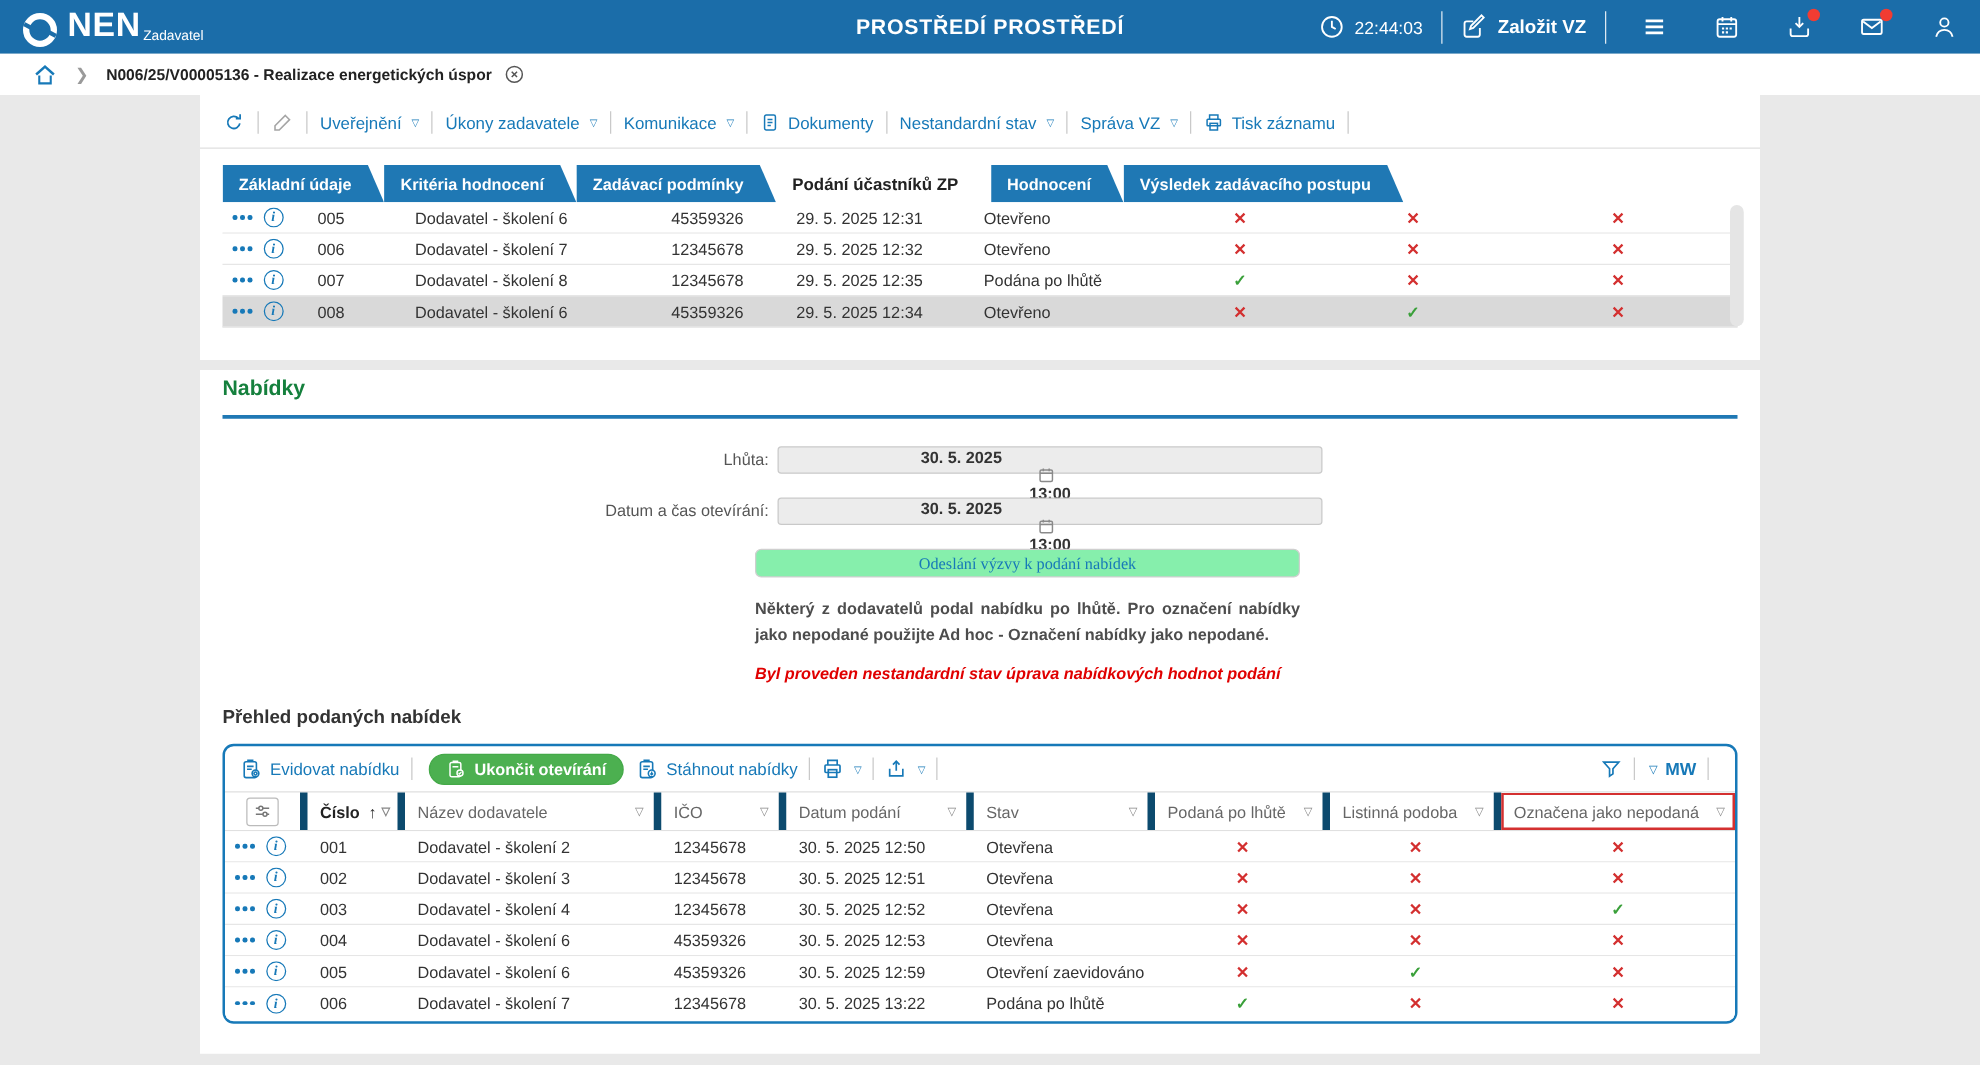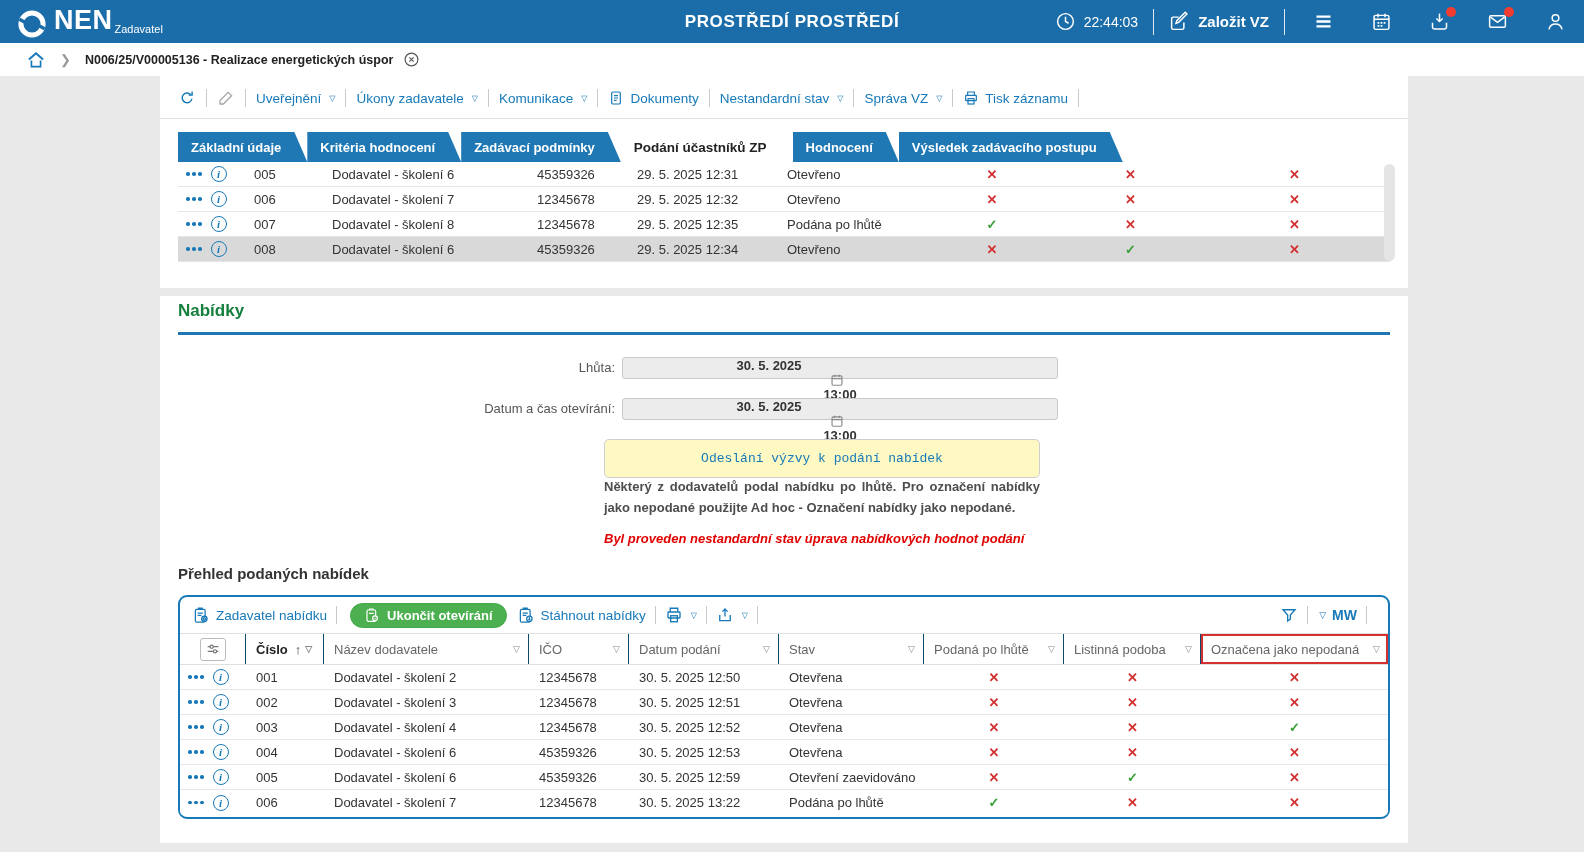--- a/index.html
+++ b/index.html
@@ -69,7 +69,7 @@
   .dtinput { position:absolute; left:444px; width:436px; height:22px; background:#ececec; border:1px solid #c9c9c9; border-radius:3px; display:flex; align-items:center; font-size:13px; font-weight:bold; color:#333;flex-direction:column; }
   .dtinput .date { padding-left:9px; width:225px; }
   .dtinput .cal { display:flex; margin-right:7px; color:#8a8a8a; }
-  .send-btn { position:absolute; top:363px; left:444px; width:436px; height:39px; background:#fef9c3; border:1px solid #cfcfcf; border-radius:5px; color:#1779b8; font-size:13px; font-family:Liberation Mono, monospace; cursor:pointer; }
+  .send-btn { position:absolute; top:363px; left:444px; width:436px; height:23px; background:#86efac; border:1px solid #cfcfcf; border-radius:5px; color:#1779b8; font-size:13px; font-family:Liberation Serif, serif; cursor:pointer; }
   .late-note { position:absolute; top:401px; left:444px; width:436px; font-size:13px; font-weight:bold; color:#4d4d4d; text-align:justify; line-height:1.58; }
   .warn-red { position:absolute; top:455px; left:444px; width:640px; font-size:13px; font-weight:bold; color:#e00000;font-style:italic; }
 

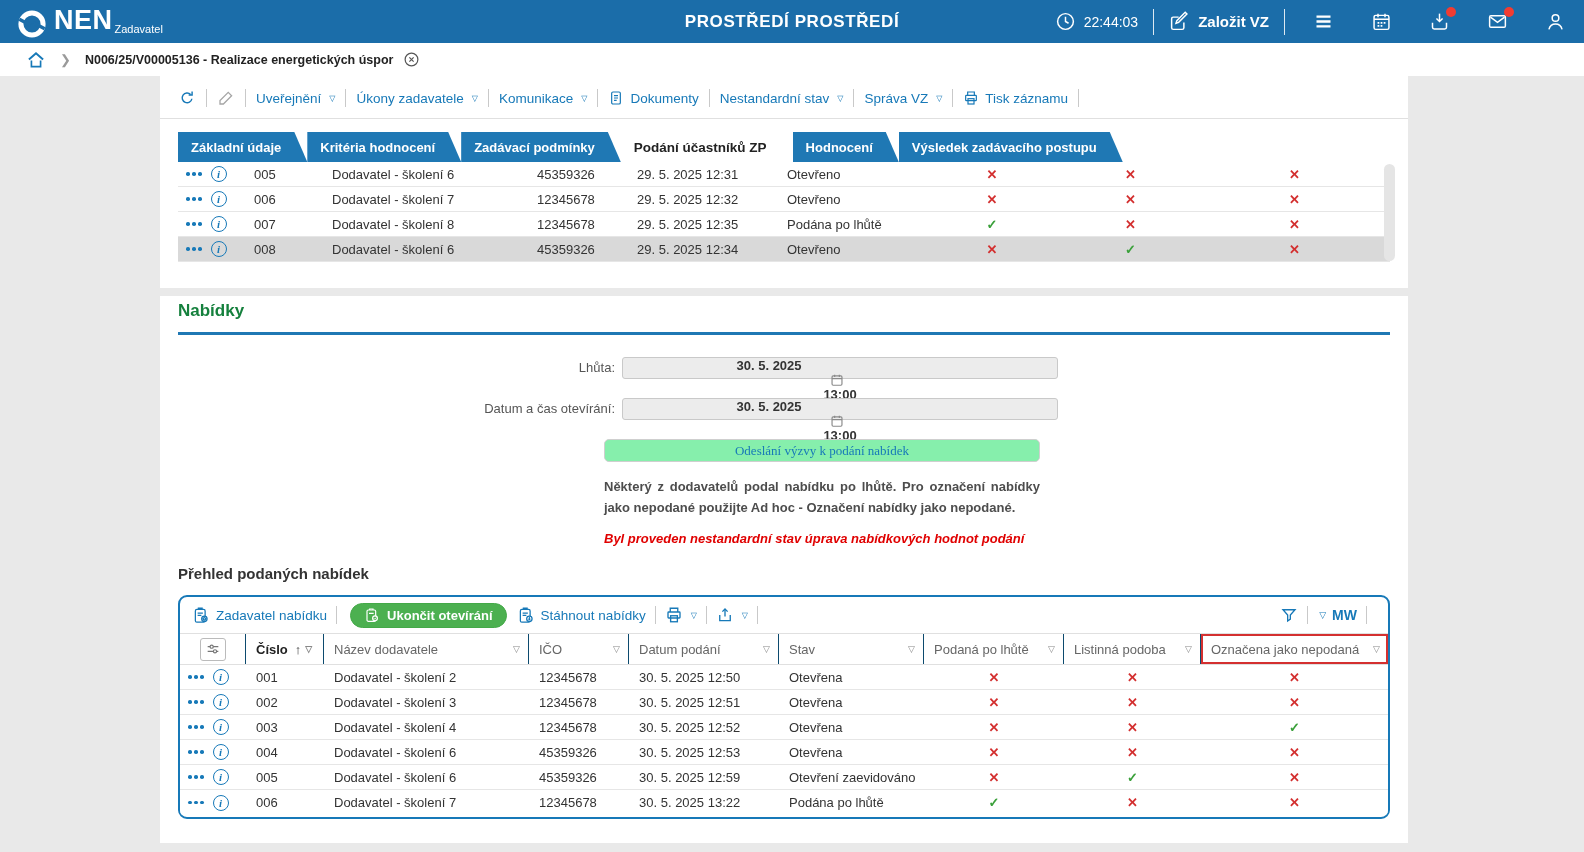--- a/index.html
+++ b/index.html
@@ -388,7 +388,7 @@
               <circle cx="16.5" cy="17" r="1.6"></circle>
               <path d="M16.5 13.6v1M16.5 19.4v1M13.1 17h1M18.9 17h1" stroke-width="1.4"></path>
           </svg>
-          <span>Zadavatel nabídku</span>
+          <span>Evidovat nabídku</span>
         </span>
         <span class="pipe"></span>
         <button class="green-btn">

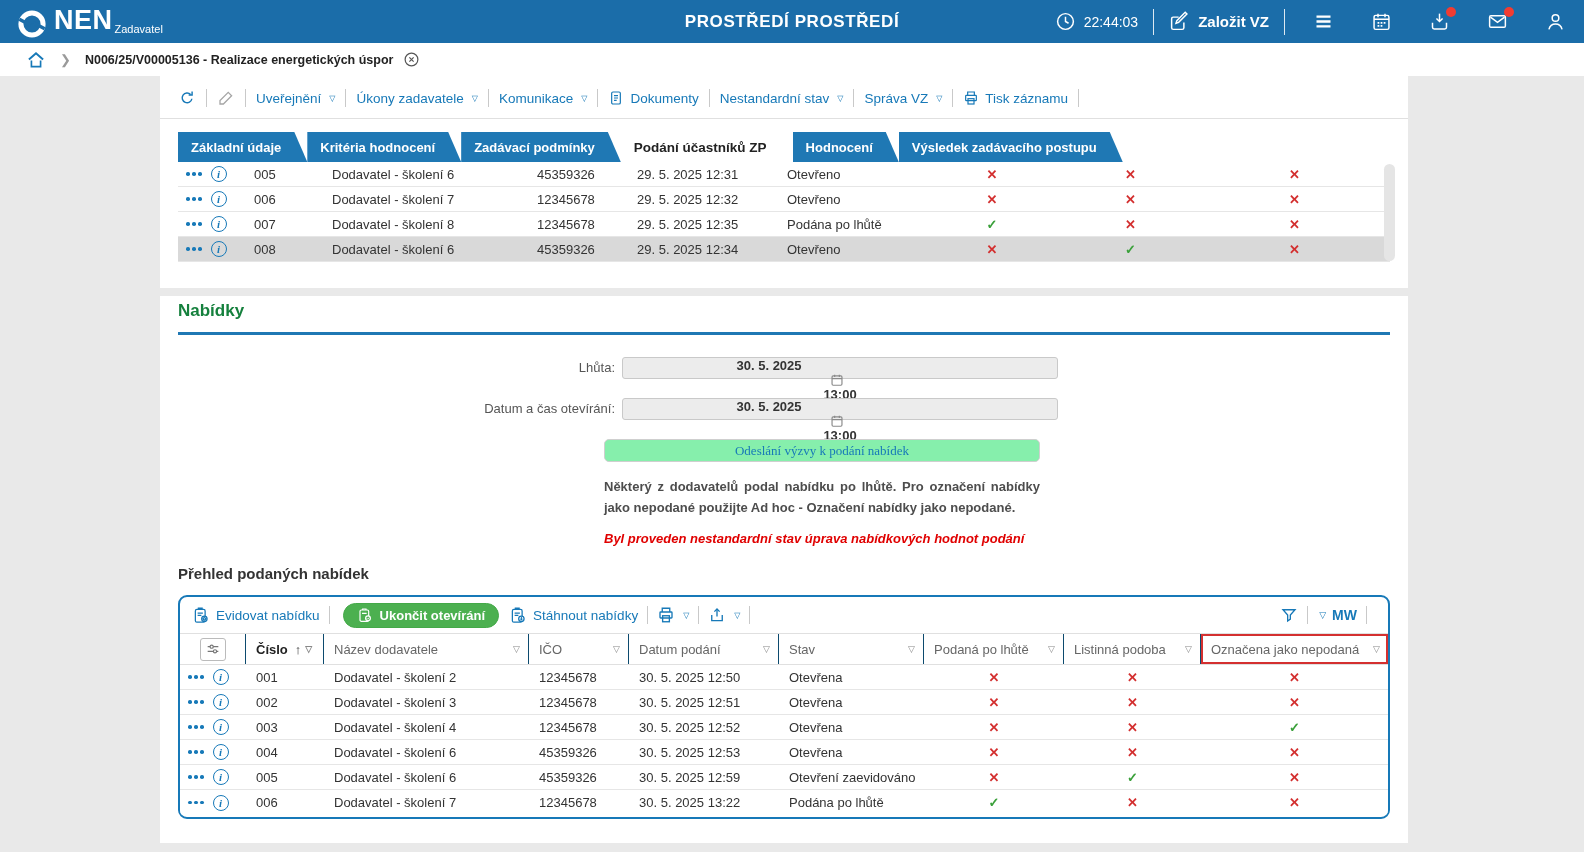--- a/index.html
+++ b/index.html
@@ -82,7 +82,7 @@
   .pt-right { margin-left:auto; display:flex; align-items:center; }
   .mw-label { font-size:14px; font-weight:bold; color:#1779b8; margin-left:6px; cursor:pointer; }
   .ohead { height:32px; border-top:1px solid #e0e0e0; border-bottom:1px solid #e0e0e0; font-size:13px; color:#666; background:#fff; }
-  .hc { display:flex; align-items:center; height:100%; padding-left:10px; border-right:1px solid #0c4a6e; white-space:nowrap; overflow:hidden; }
+  .hc { display:flex; align-items:center; height:100%; padding-left:10px; border-right:6px solid #0c4a6e; white-space:nowrap; overflow:hidden; }
   .hc:last-child { border-right:none; }
   .hc .fdrop { margin-left:auto; margin-right:8px; font-size:9px; color:#888; cursor:pointer; }
   .hc.first { justify-content:center; padding-left:0; }

